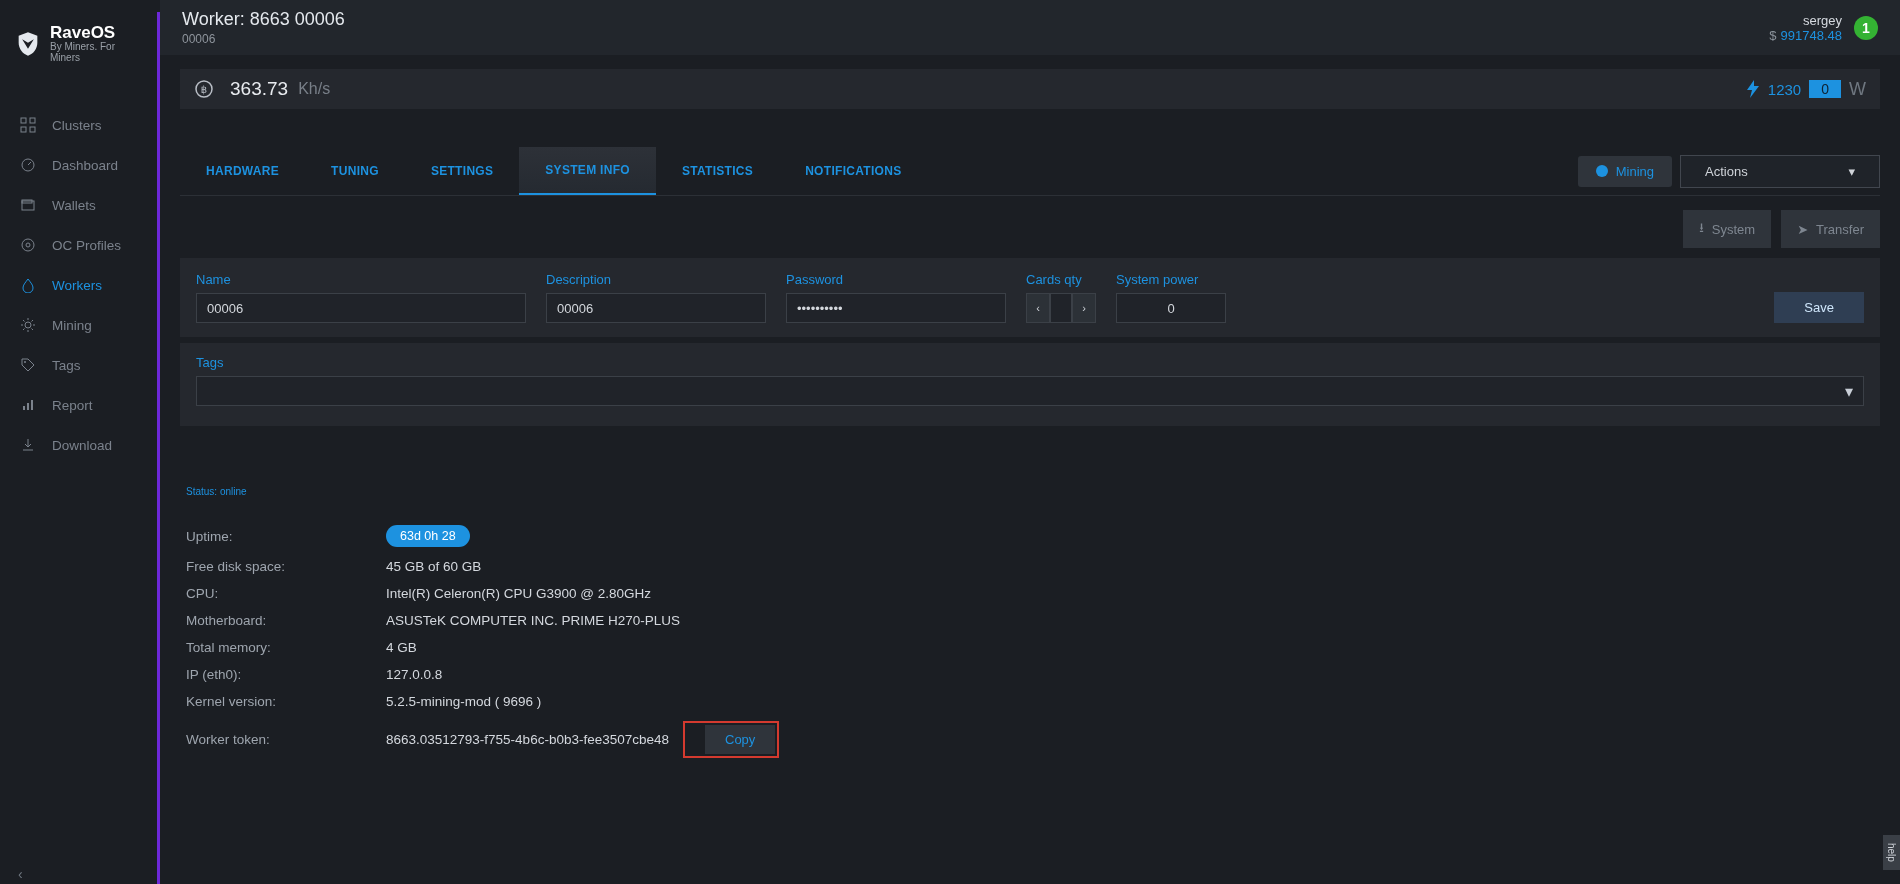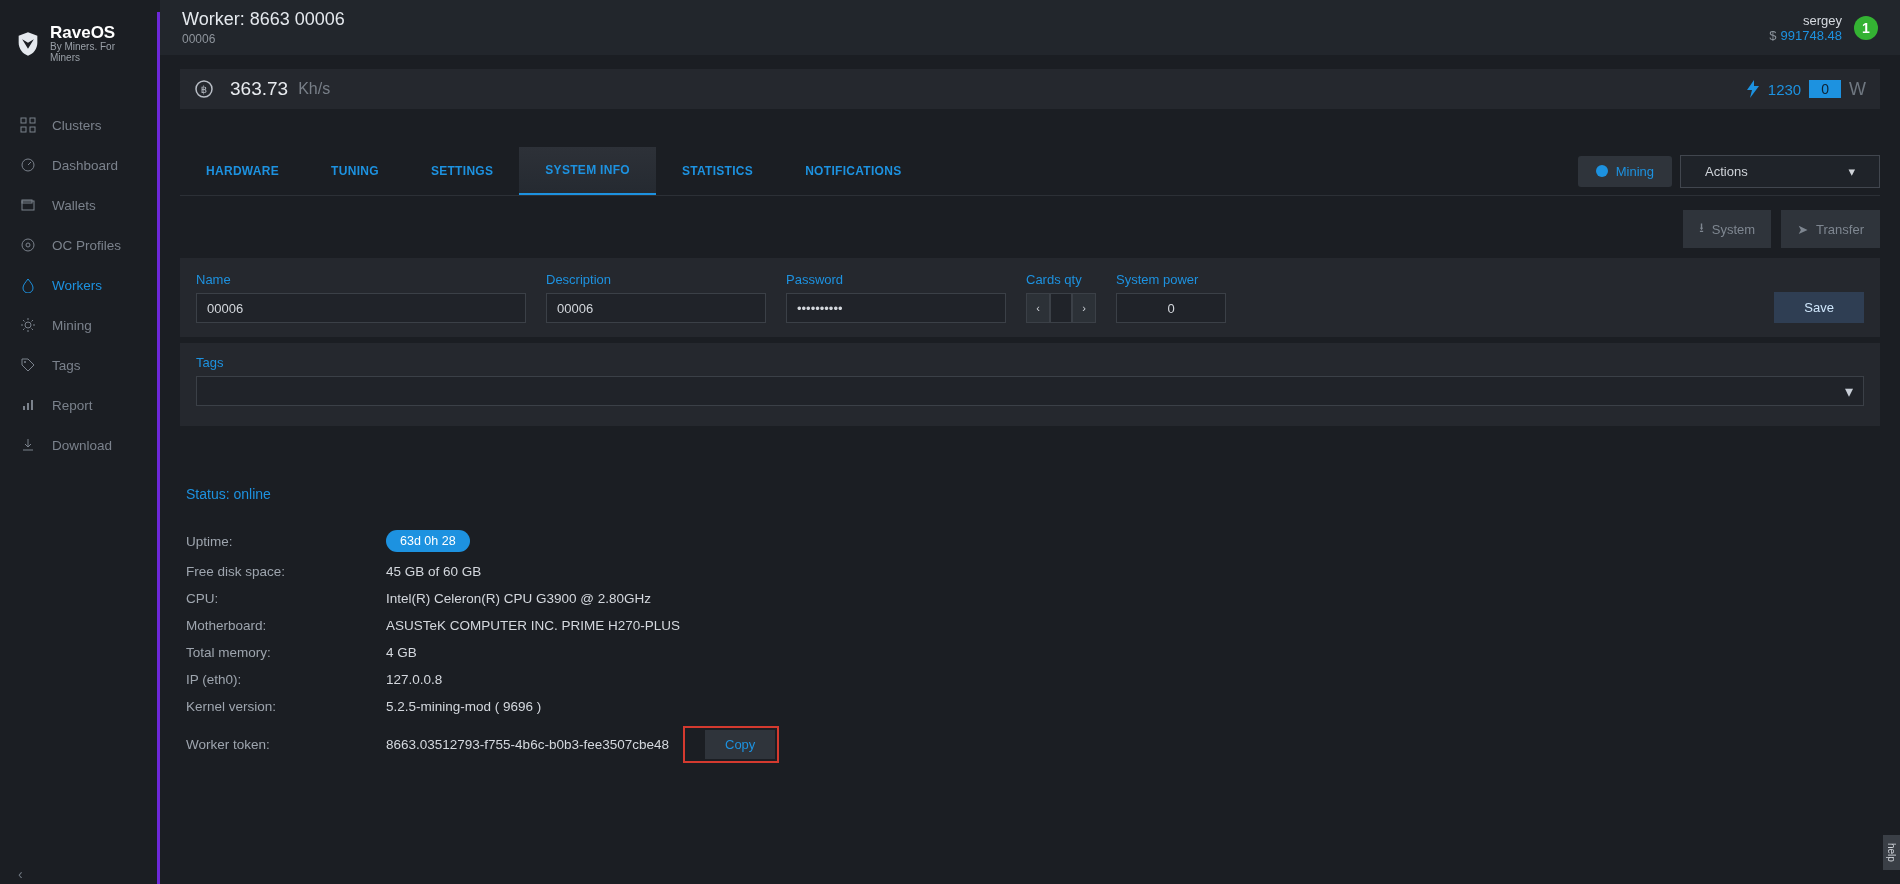--- a/index.html
+++ b/index.html
@@ -53,7 +53,7 @@
 .tags-label { color:#1d92e0; font-size:13px; margin-bottom:6px; }
 .tags-select { background:#202329; border:1px solid #3b4047; height:30px; display:flex; align-items:center; justify-content:flex-end; padding:0 10px; cursor:pointer; }
 .info-block { margin-top:60px; padding:0 6px; }
-.status-line { color:#1d92e0; font-size:14px; margin-bottom:22px; }
+.status-line { color:#1d92e0; font-size:10px; margin-bottom:22px; }
 .info-row { display:flex; align-items:center; padding:6px 0; font-size:13.5px; }
 .info-key { width:200px; color:#9ea5ae; }
 .info-val { color:#d4d8de; }

